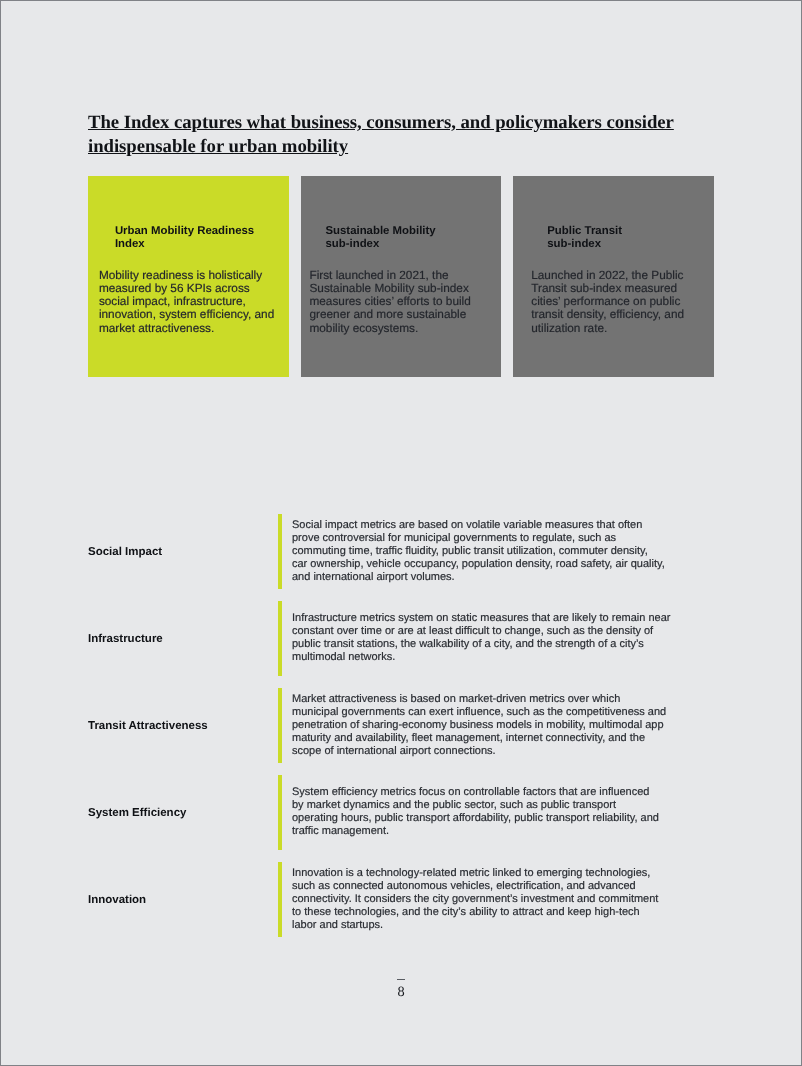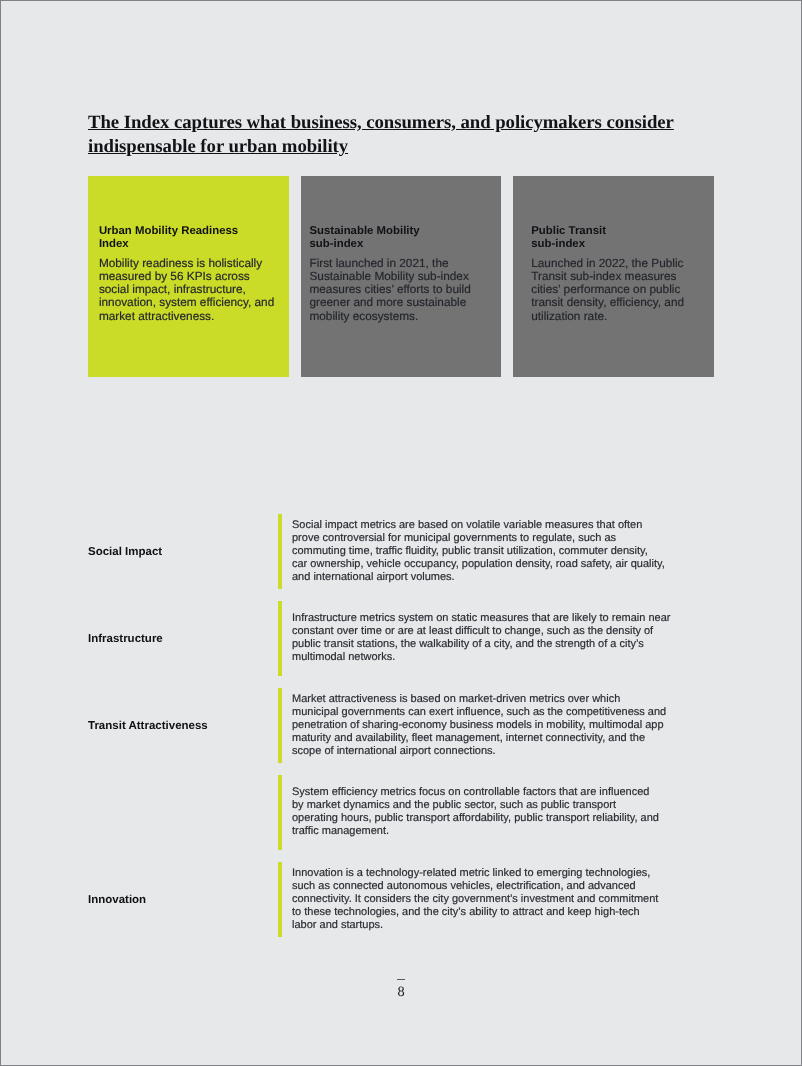--- a/index.html
+++ b/index.html
@@ -24,7 +24,7 @@
   .card:nth-child(2) .card-inner{left:8.8px;}
   .card:nth-child(3) .card-inner{left:17.9px;}
   .card-title{font-size:11.4px;font-weight:700;line-height:12.6px;color:#0f1115;
-        white-space:pre-line;}
+        white-space:pre-line;margin-left:16px;}
   .card-body{margin-top:6px;font-size:11.8px;line-height:13.3px;color:#23262c;white-space:pre-line;
         -webkit-text-stroke:0.18px #23262c;}
 

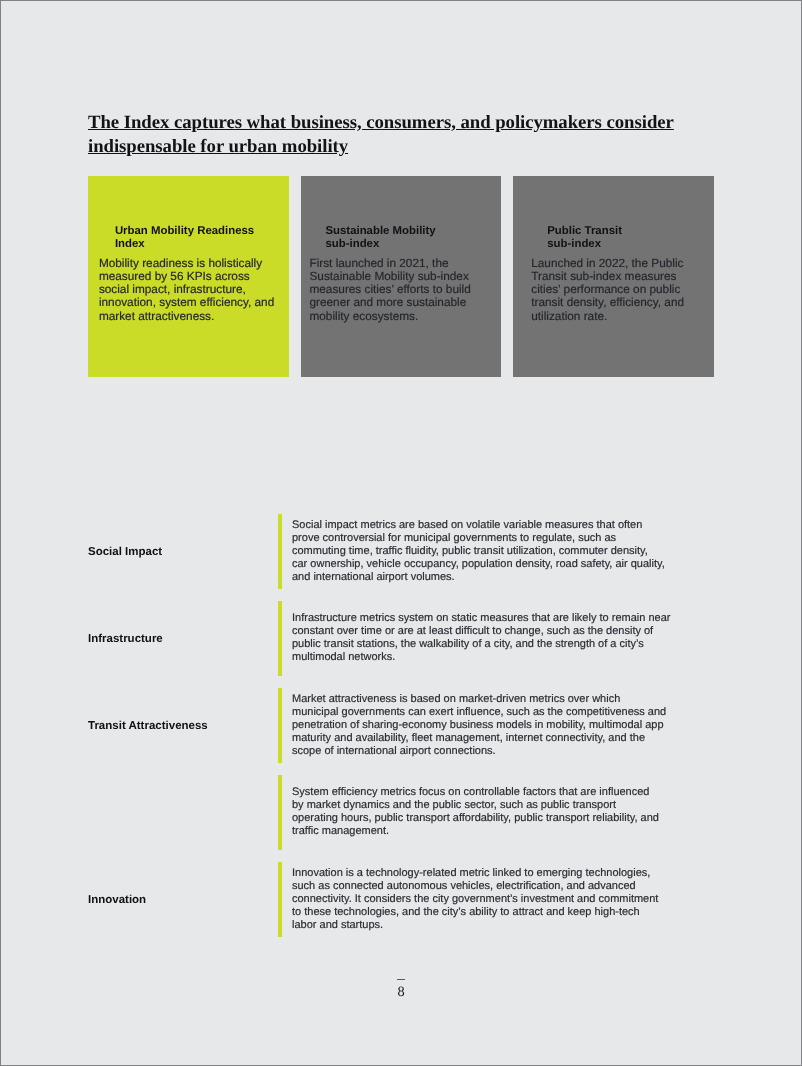--- a/index.html
+++ b/index.html
@@ -25,7 +25,7 @@
   .card:nth-child(3) .card-inner{left:17.9px;}
   .card-title{font-size:11.4px;font-weight:700;line-height:12.6px;color:#0f1115;
         white-space:pre-line;margin-left:16px;}
-  .card-body{margin-top:6px;font-size:11.8px;line-height:13.3px;color:#23262c;white-space:pre-line;
+  .card-body{margin-top:18px;font-size:11.8px;line-height:13.3px;color:#23262c;white-space:pre-line;
         -webkit-text-stroke:0.18px #23262c;}
 
   .dims{position:absolute;left:87px;top:506.5px;width:626px;}

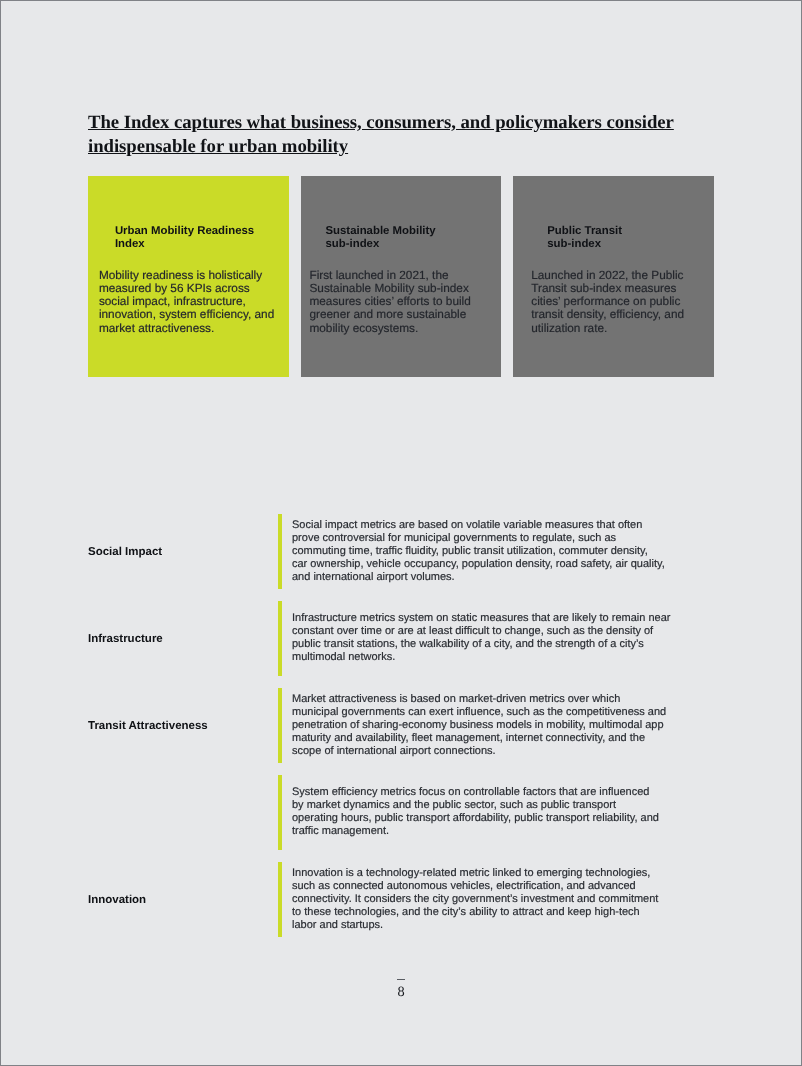--- a/index.html
+++ b/index.html
@@ -80,7 +80,7 @@
           <div class="card-title">Public Transit
 sub-index</div>
           <div class="card-body">Launched in 2022, the Public
-Transit sub-index measures
+Transit sub-index measured
 cities’ performance on public
 transit density, efficiency, and
 utilization rate.</div>

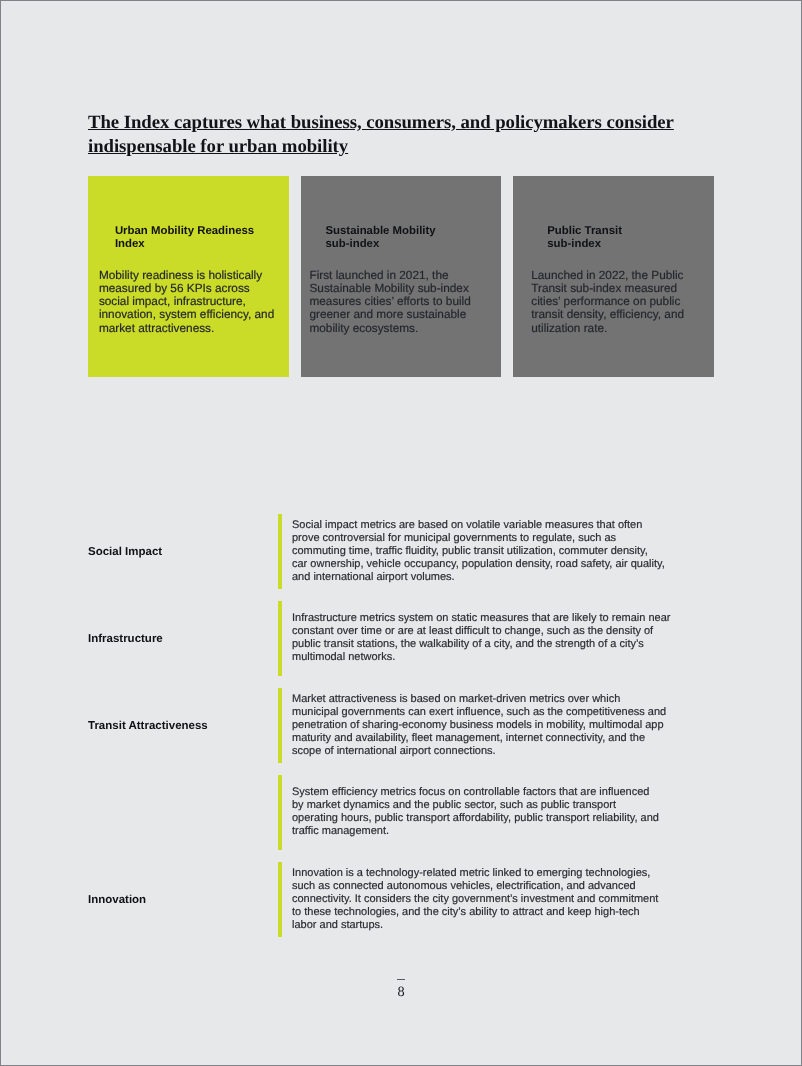--- a/index.html
+++ b/index.html
@@ -117,6 +117,7 @@
 scope of international airport connections.</div>
       </div>
       <div class="dim">
+        <div class="dim-label">System Efficiency</div>
         <div class="dim-bar"></div>
         <div class="dim-text">System efficiency metrics focus on controllable factors that are influenced
 by market dynamics and the public sector, such as public transport

